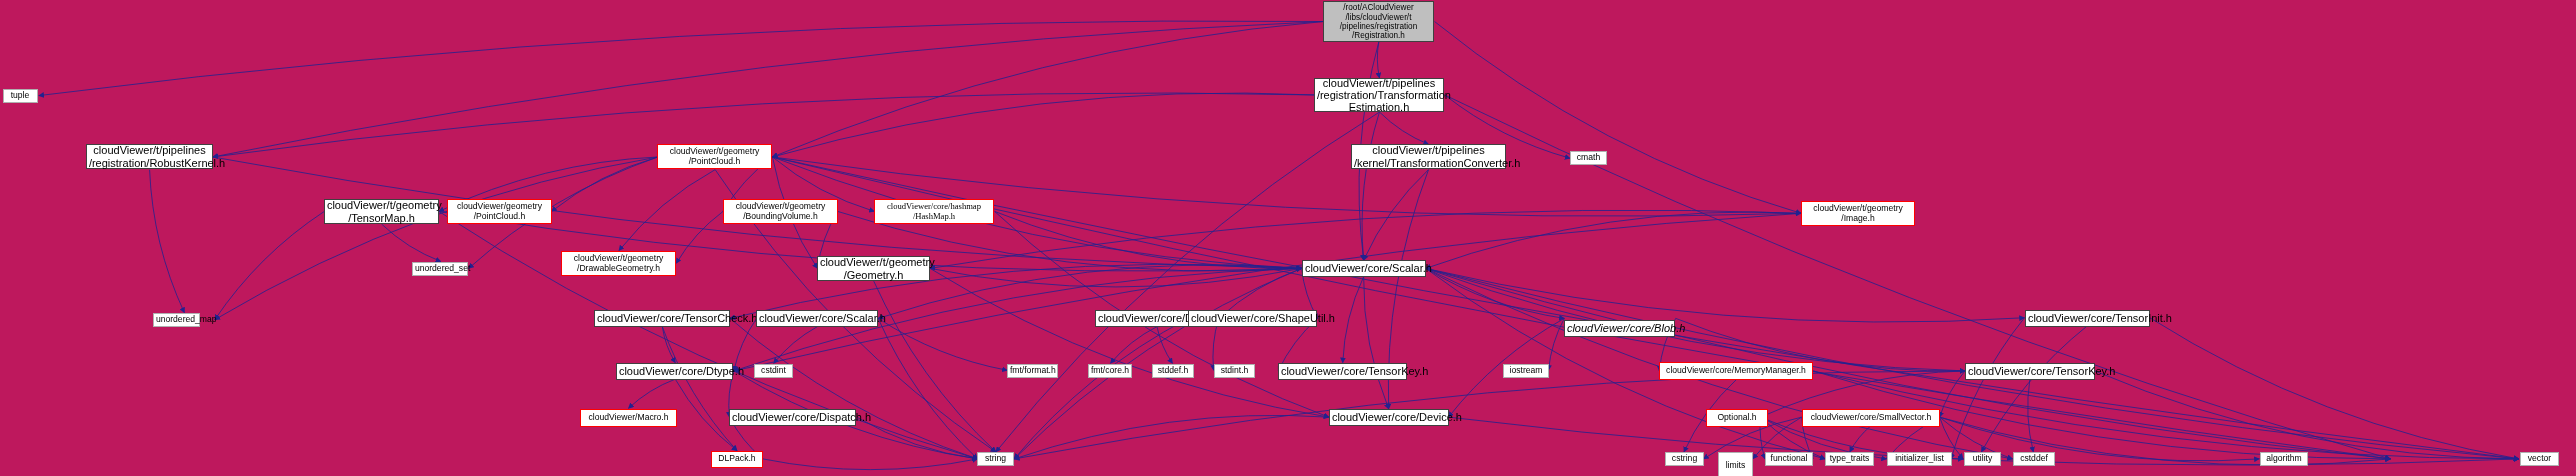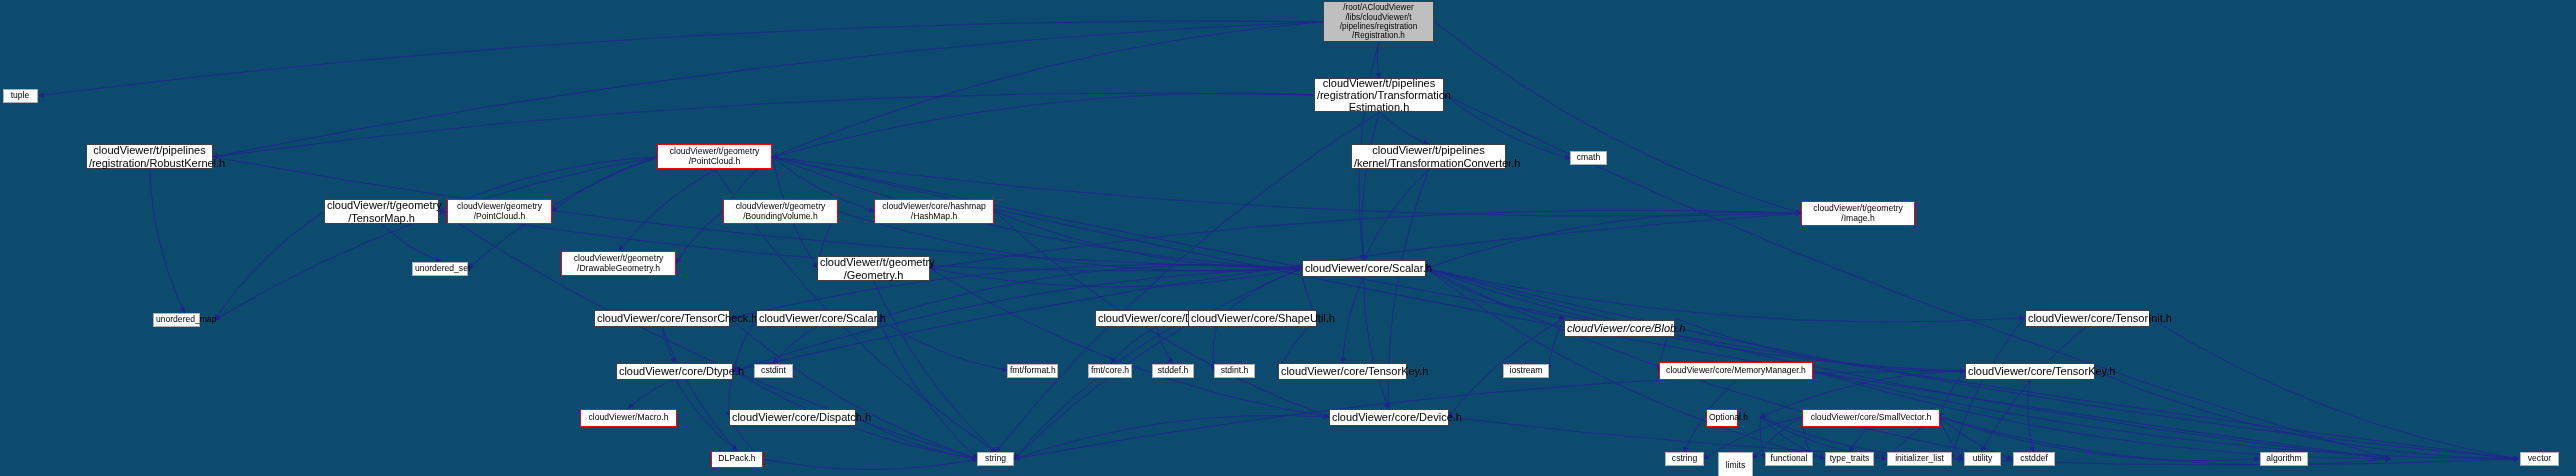--- a/index.html
+++ b/index.html
@@ -11,7 +11,7 @@
     position: relative;
     width: 2576px;
     height: 476px;
-    background: #0c4a6e;
+    background: #be185d;
     font-family: "Liberation Sans", "DejaVu Sans", sans-serif;
     overflow: hidden;
   }

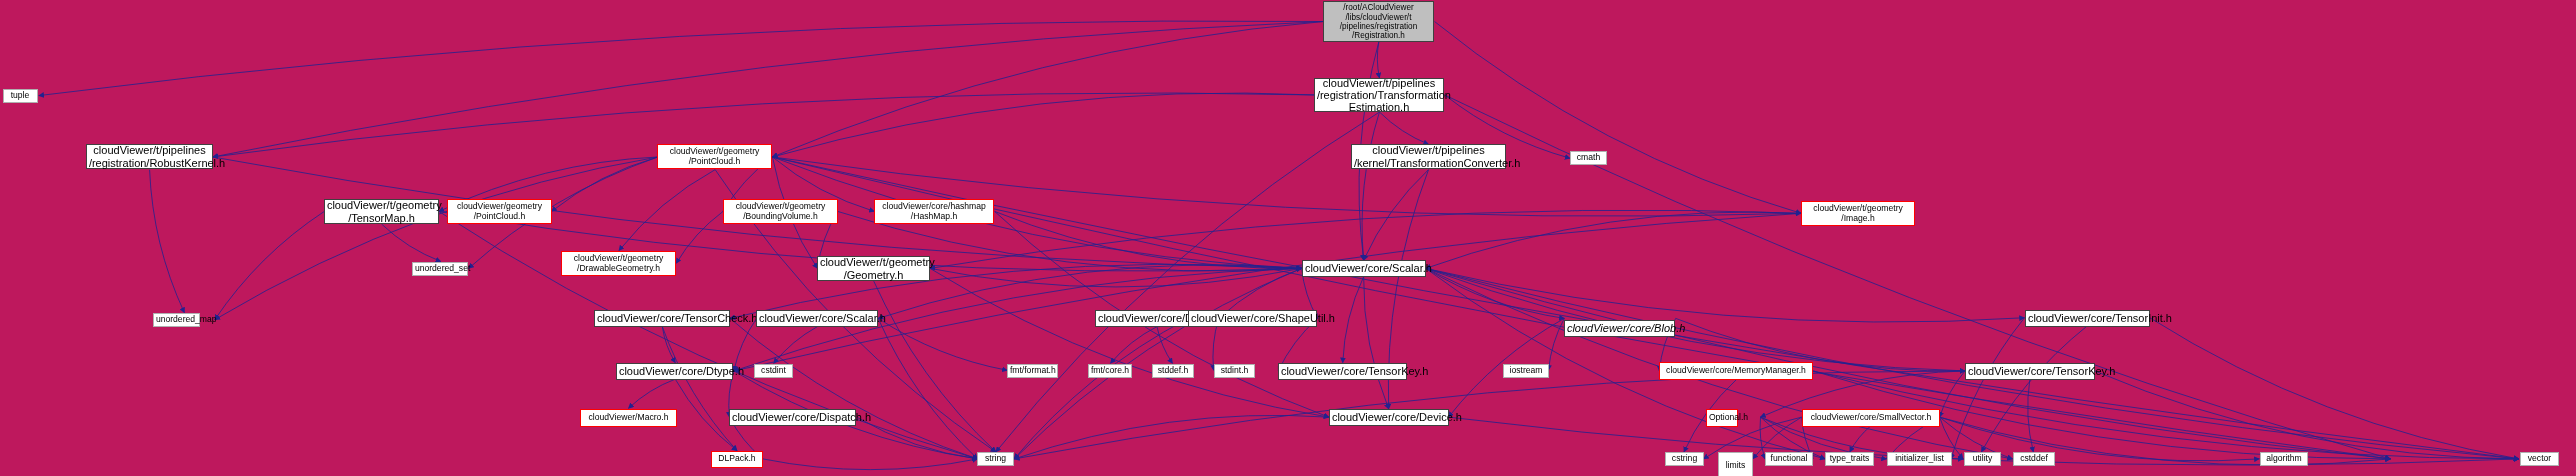--- a/index.html
+++ b/index.html
@@ -205,7 +205,7 @@
 /PointCloud.h</span></div>
       <div class="node highlight" style="left: 723px; top: 199px; width: 115px; height: 25px;"><span class="label">cloudViewer/t/geometry
 /BoundingVolume.h</span></div>
-      <div class="node highlight" style="left: 874px; top: 199px; width: 120px; height: 25px;"><span class="label">cloudViewer/core/hashmap
+      <div class="node highlight" style="left: 874px; top: 199px; width: 120px; height: 25px; font-family: Liberation Serif, serif;"><span class="label">cloudViewer/core/hashmap
 /HashMap.h</span></div>
       <div class="node highlight" style="left: 1801px; top: 201px; width: 114px; height: 25px;"><span class="label">cloudViewer/t/geometry
 /Image.h</span></div>

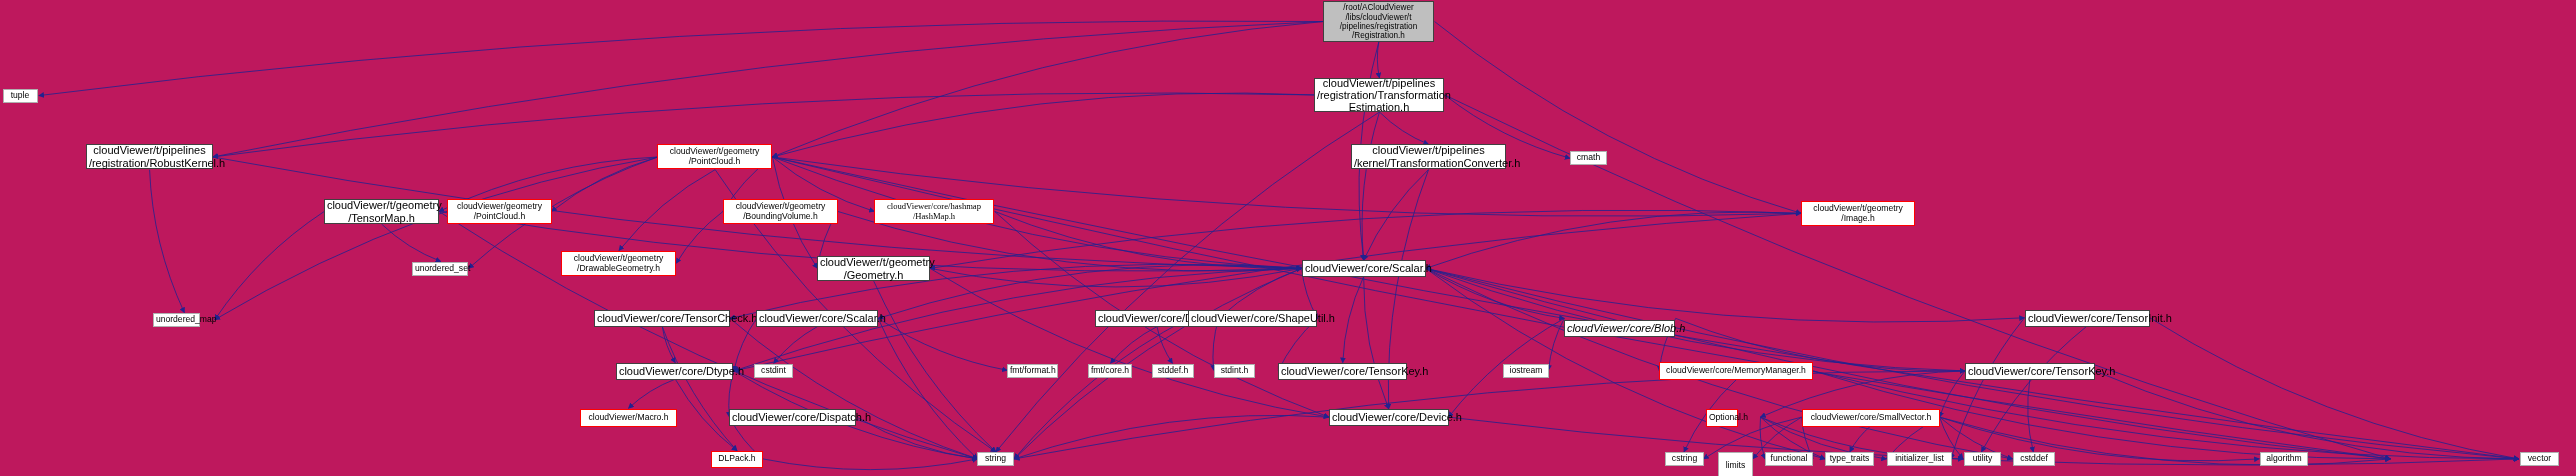--- a/index.html
+++ b/index.html
@@ -234,7 +234,7 @@
       <div class="node highlight" style="left: 580px; top: 409px; width: 97px; height: 18px;"><span class="label">cloudViewer/Macro.h</span></div>
       <div class="node local" style="left: 729px; top: 409px; width: 127px; height: 16.5px;"><span class="label">cloudViewer/core/Dispatch.h</span></div>
       <div class="node local" style="left: 1329px; top: 409px; width: 120px; height: 16.5px;"><span class="label">cloudViewer/core/Device.h</span></div>
-      <div class="node highlight" style="left: 1706px; top: 409px; width: 32px; height: 18px;"><span class="label">Optional.h</span></div>
+      <div class="node highlight" style="left: 1706px; top: 409px; width: 62px; height: 18px;"><span class="label">Optional.h</span></div>
       <div class="node highlight" style="left: 1802px; top: 409px; width: 138px; height: 18px;"><span class="label">cloudViewer/core/SmallVector.h</span></div>
       <div class="node highlight" style="left: 711px; top: 451px; width: 52px; height: 16.5px;"><span class="label">DLPack.h</span></div>
       <div class="node system" style="left: 977px; top: 452px; width: 37px; height: 14px;"><span class="label">string</span></div>

